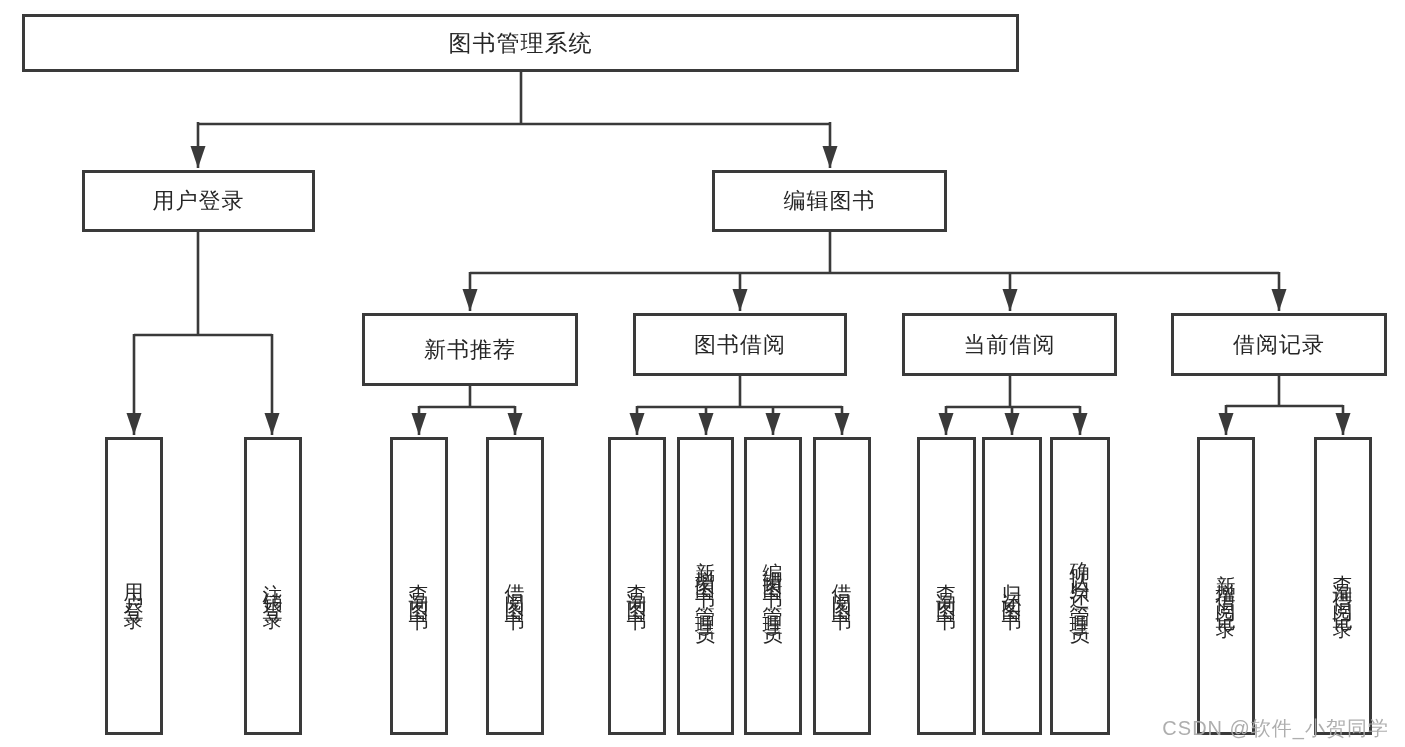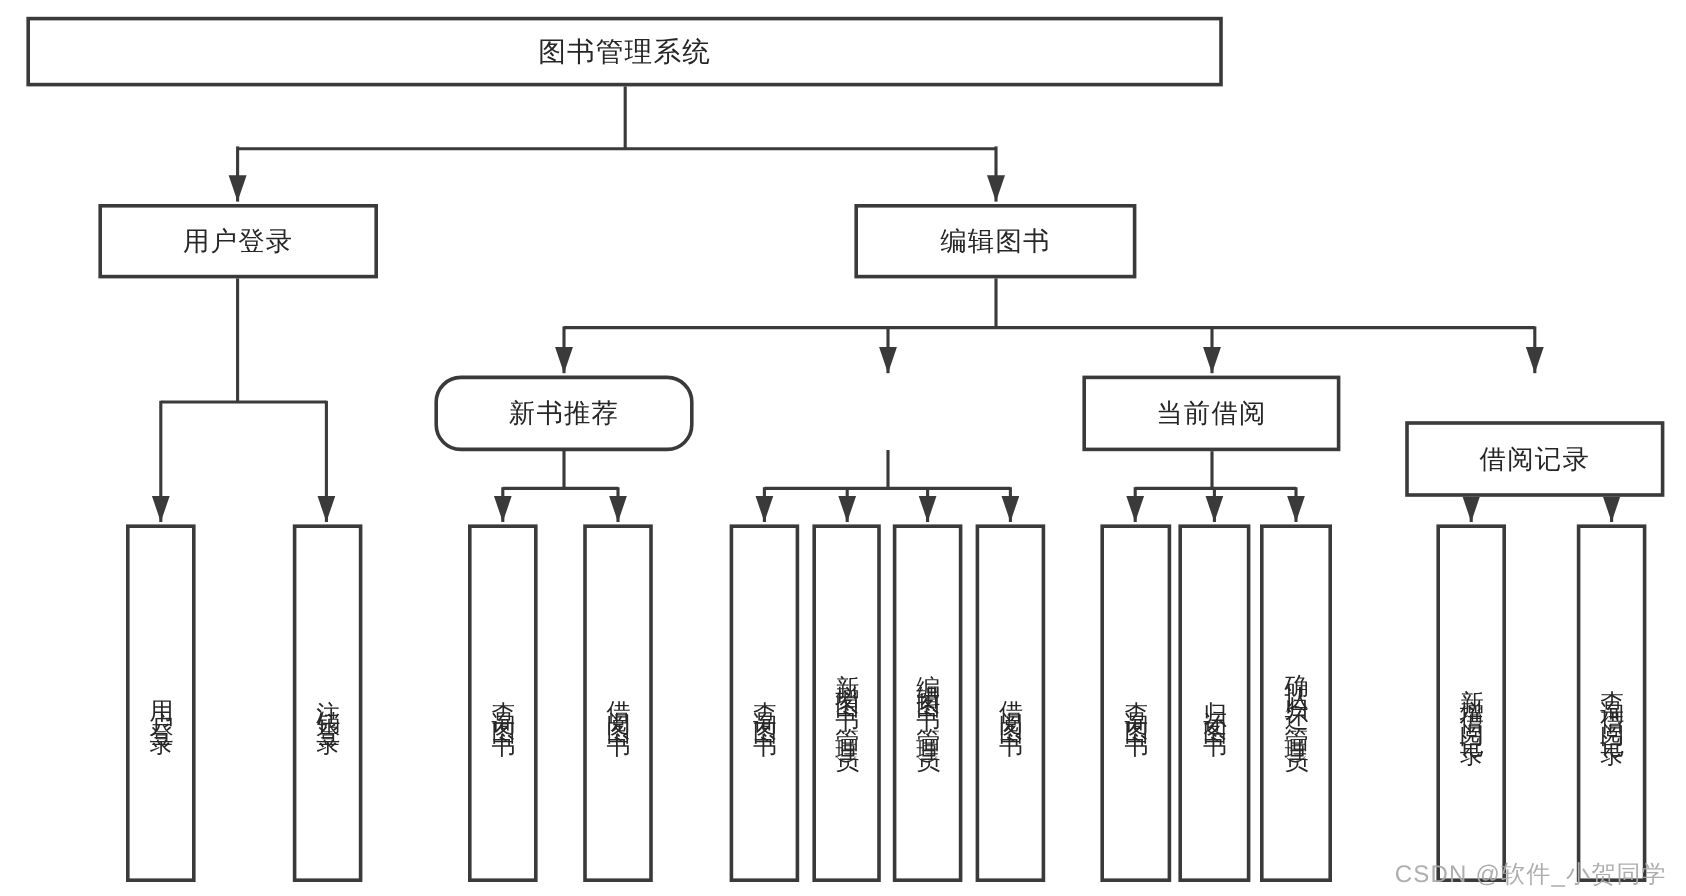--- a/index.html
+++ b/index.html
@@ -107,7 +107,7 @@
     <span class="hlabel">编辑图书</span>
   </div>
 
-  <div class="node" style="left:362px;top:313px;width:216px;height:63px;border-radius:22px;">
+  <div class="node" style="left:362px;top:313px;width:216px;height:73px;">
     <span class="hlabel">新书推荐</span>
   </div>
   <div class="node" style="left:902px;top:313px;width:215px;height:63px;">

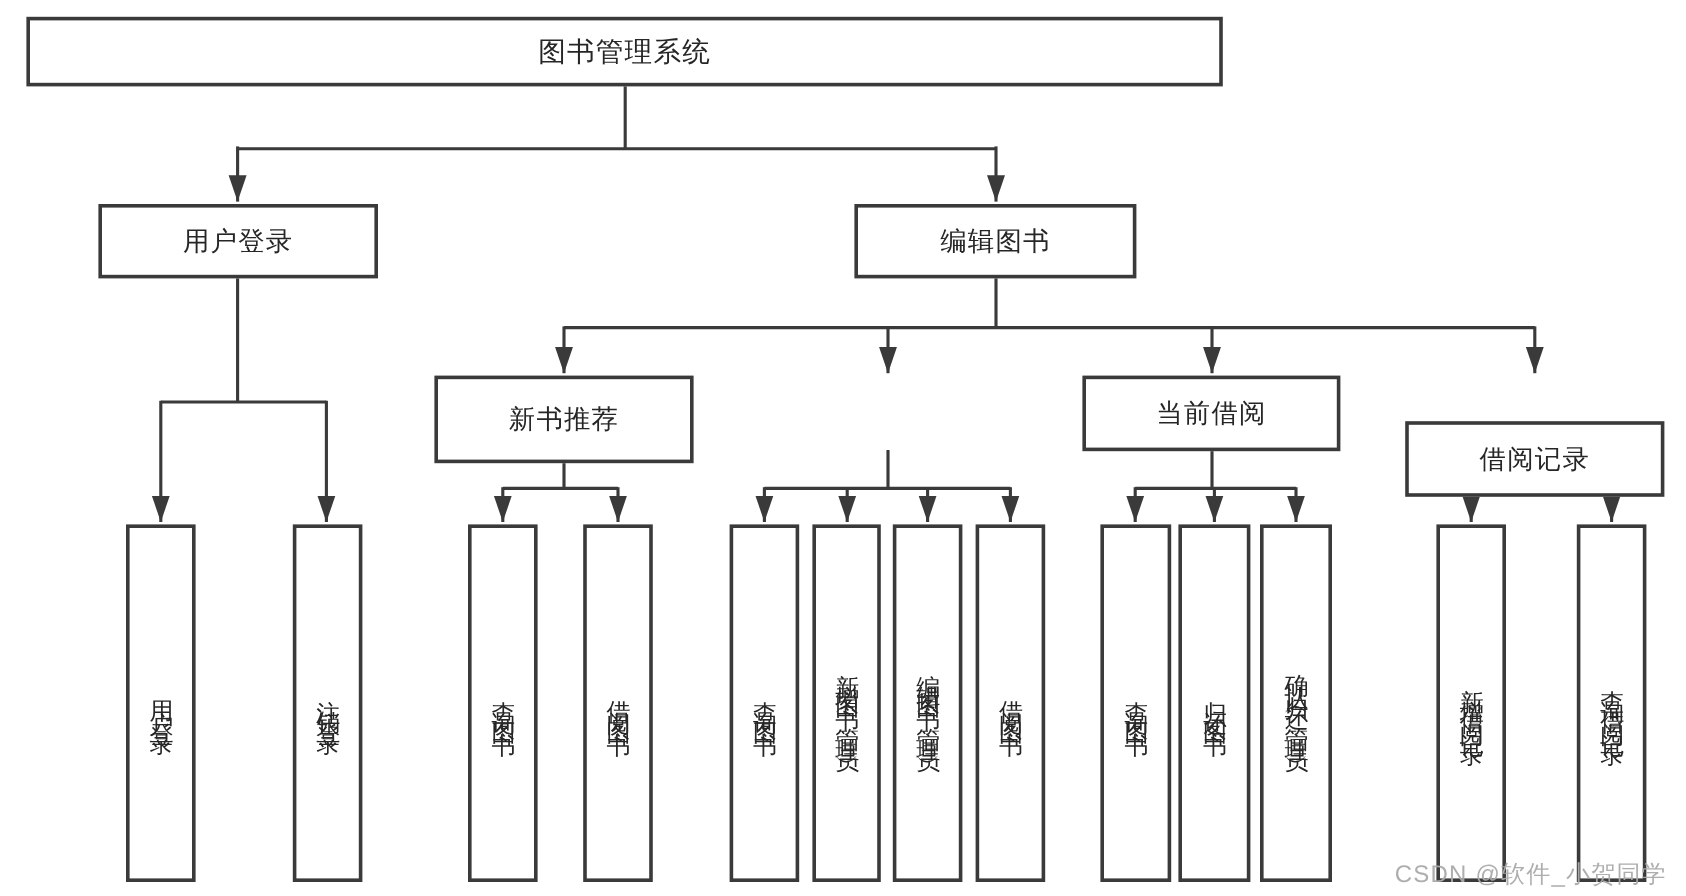--- a/index.html
+++ b/index.html
@@ -110,6 +110,9 @@
   <div class="node" style="left:362px;top:313px;width:216px;height:73px;">
     <span class="hlabel">新书推荐</span>
   </div>
+  <div class="node" style="left:633px;top:313px;width:214px;height:63px;">
+    <span class="hlabel">图书借阅</span>
+  </div>
   <div class="node" style="left:902px;top:313px;width:215px;height:63px;">
     <span class="hlabel">当前借阅</span>
   </div>

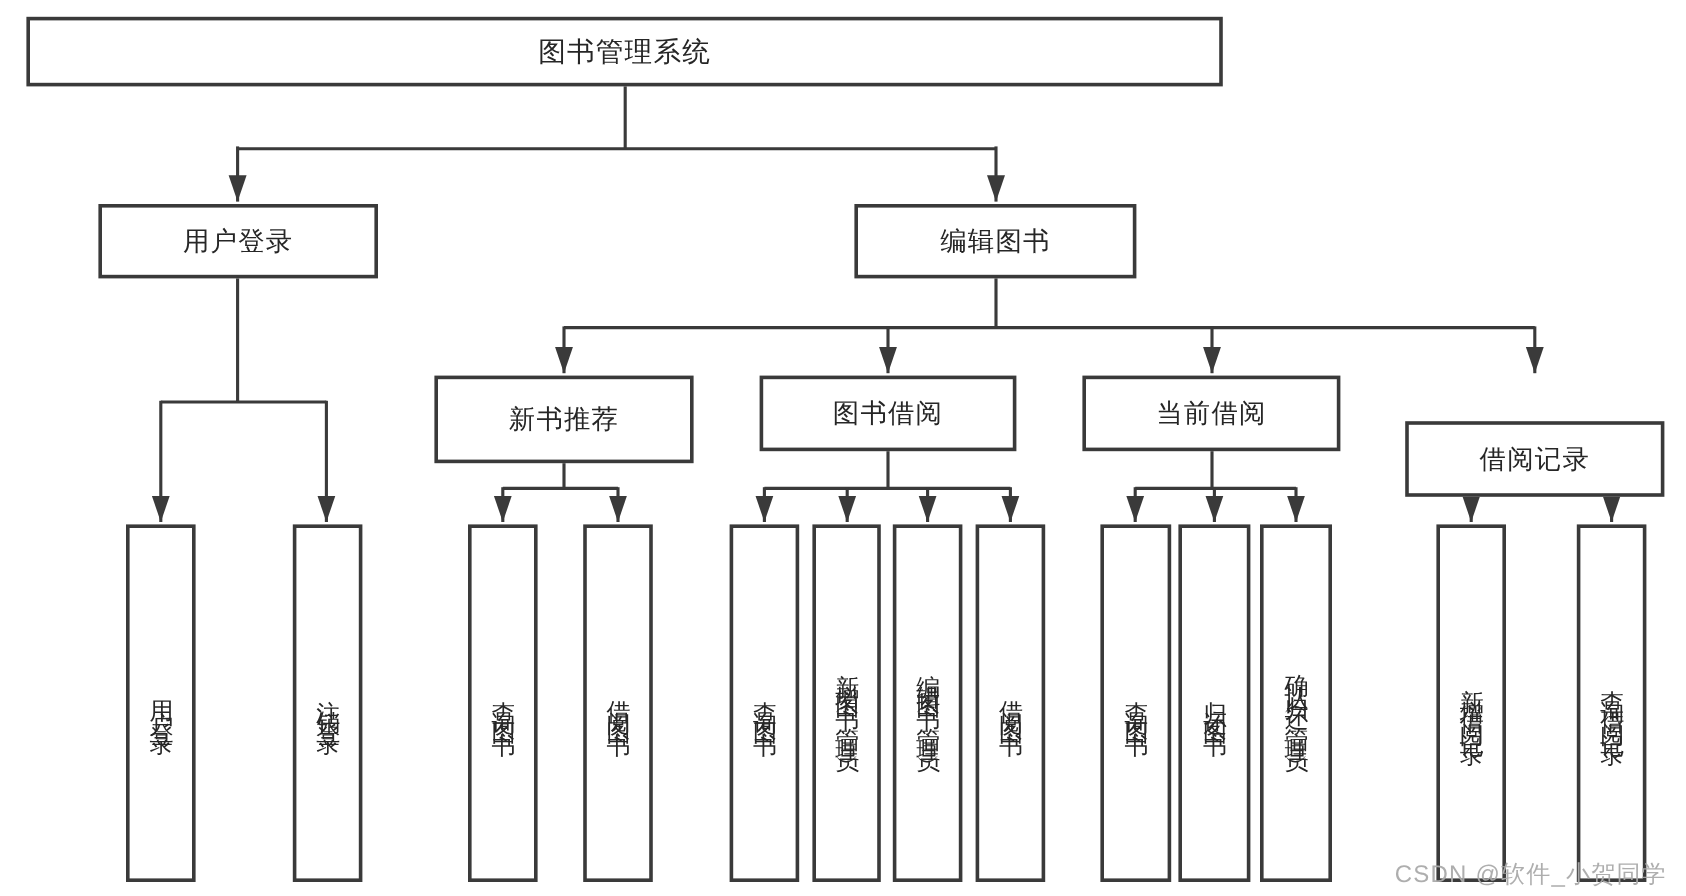--- a/index.html
+++ b/index.html
@@ -116,7 +116,7 @@
   <div class="node" style="left:902px;top:313px;width:215px;height:63px;">
     <span class="hlabel">当前借阅</span>
   </div>
-  <div class="node" style="left:1171px;top:313px;width:216px;height:63px;margin-top:38px;">
+  <div class="node" style="left:1171px;top:313px;width:216px;height:63px;">
     <span class="hlabel">借阅记录</span>
   </div>
 

